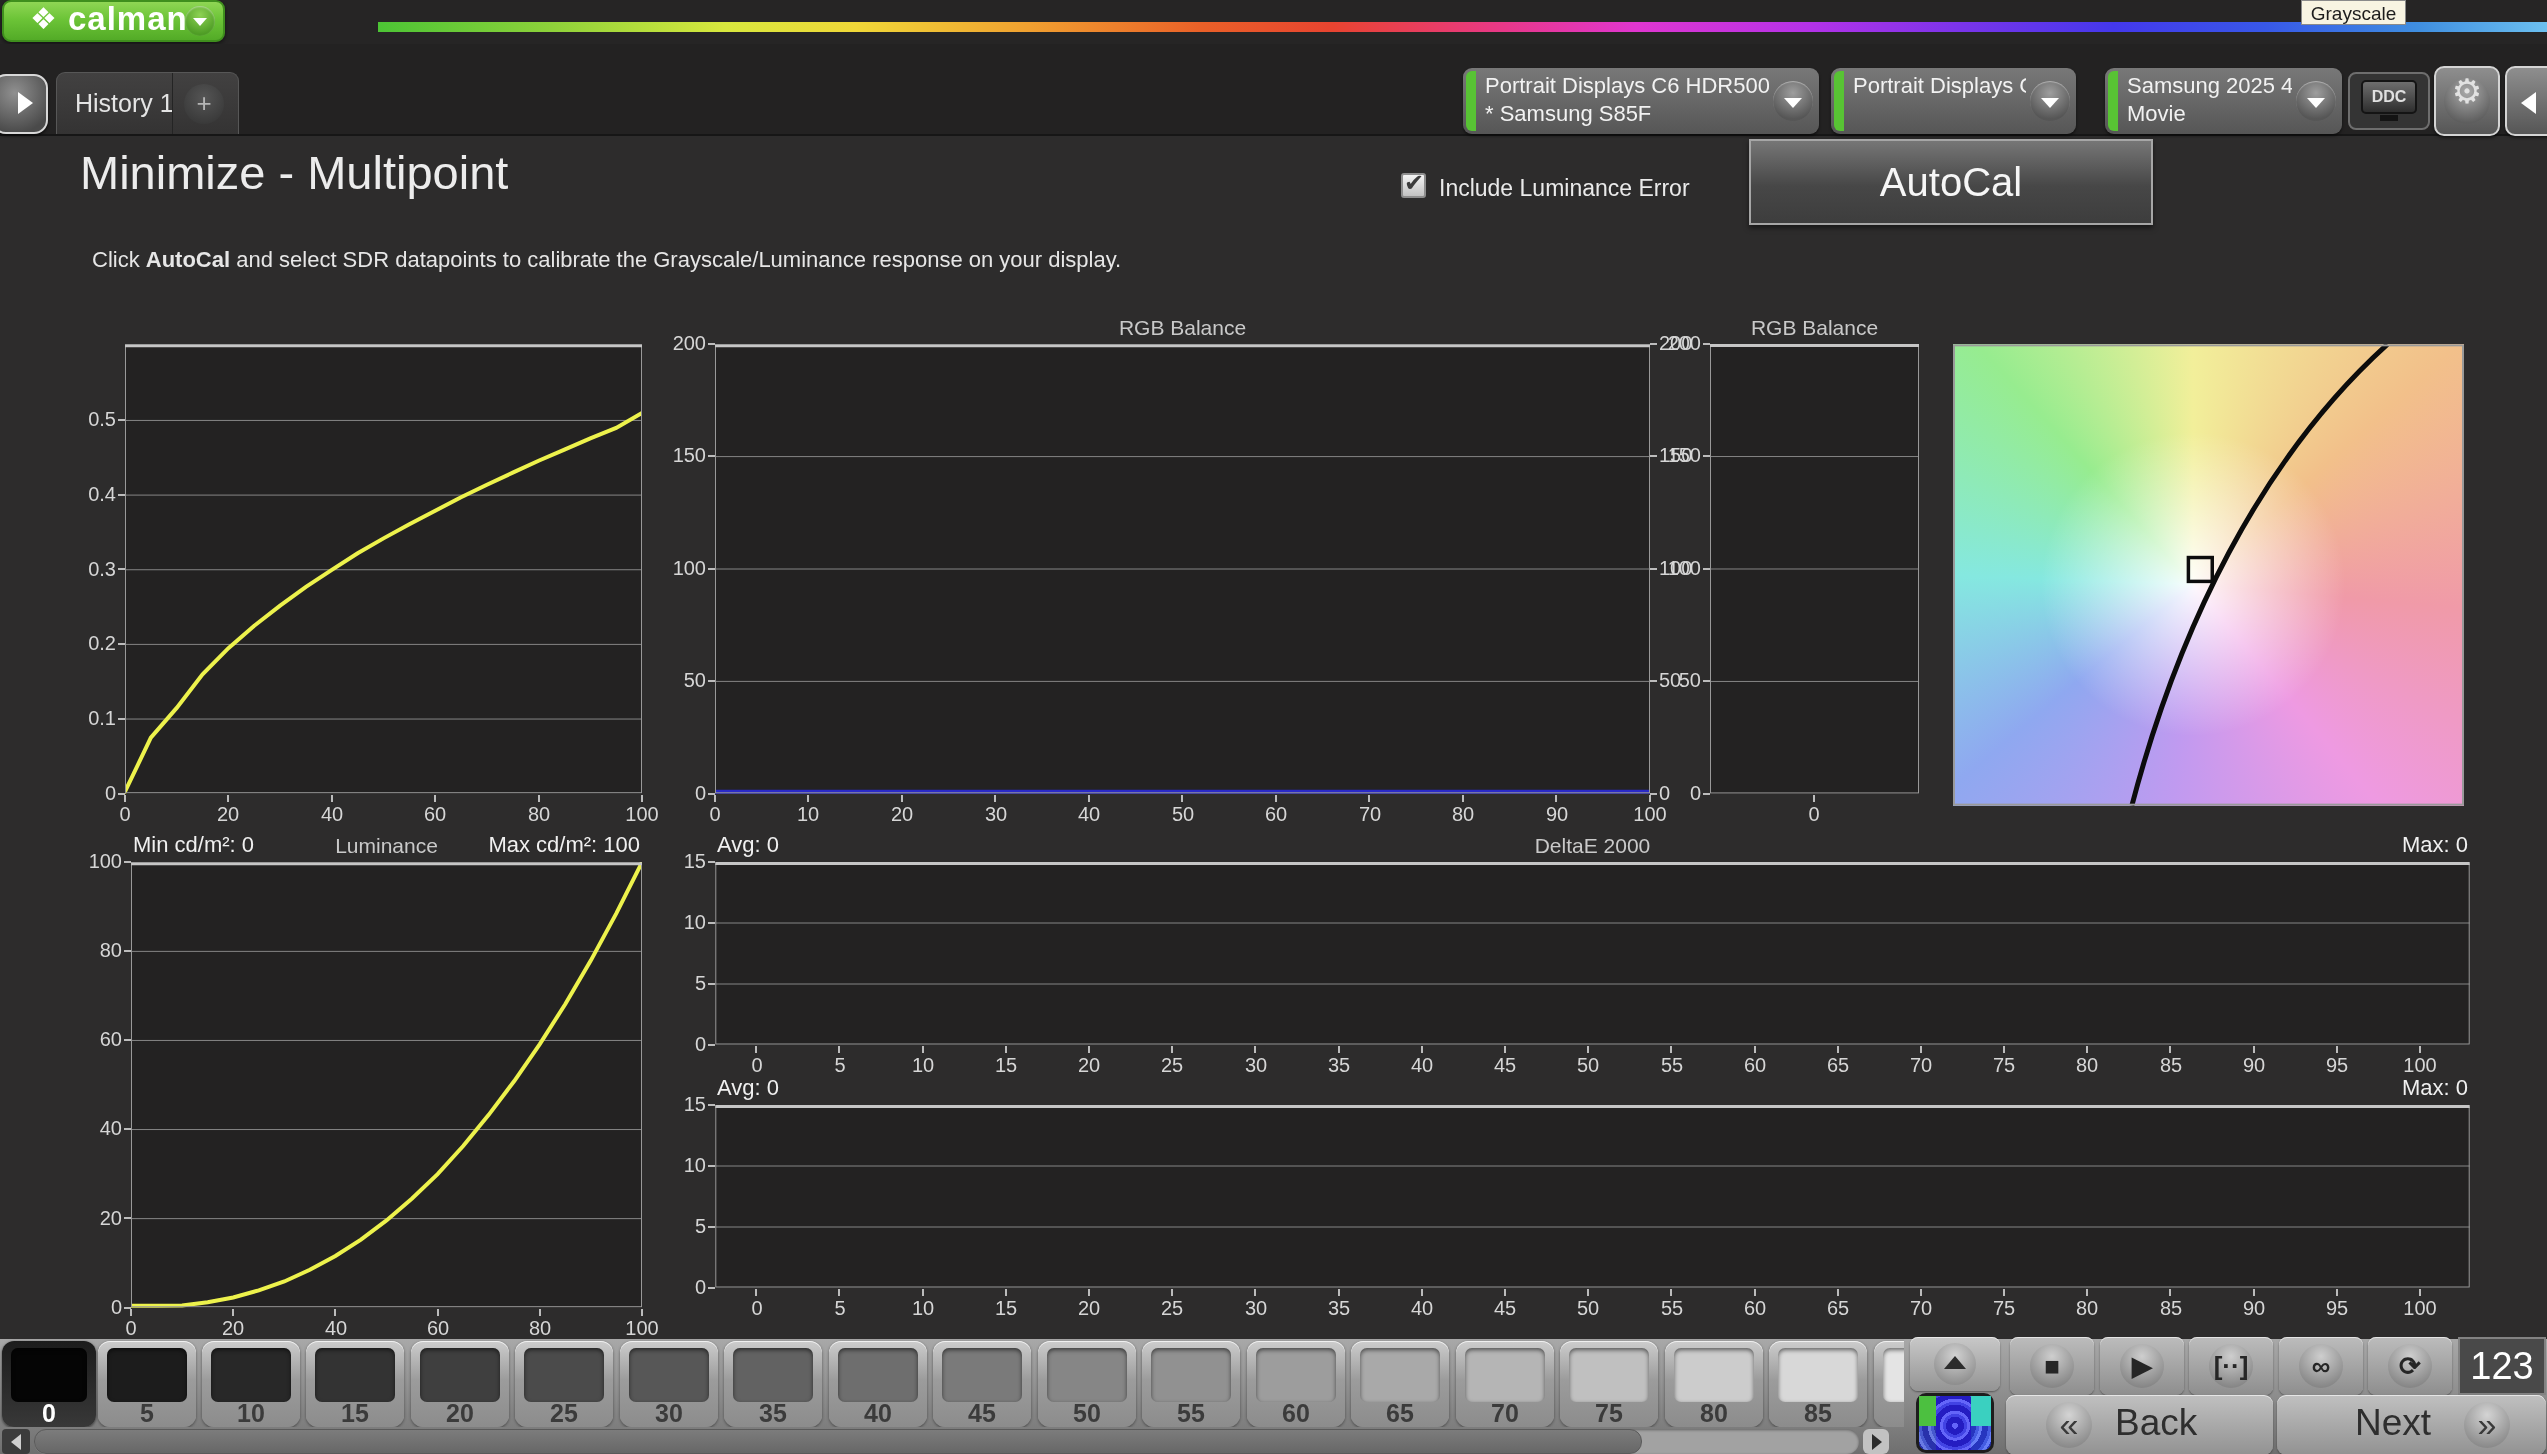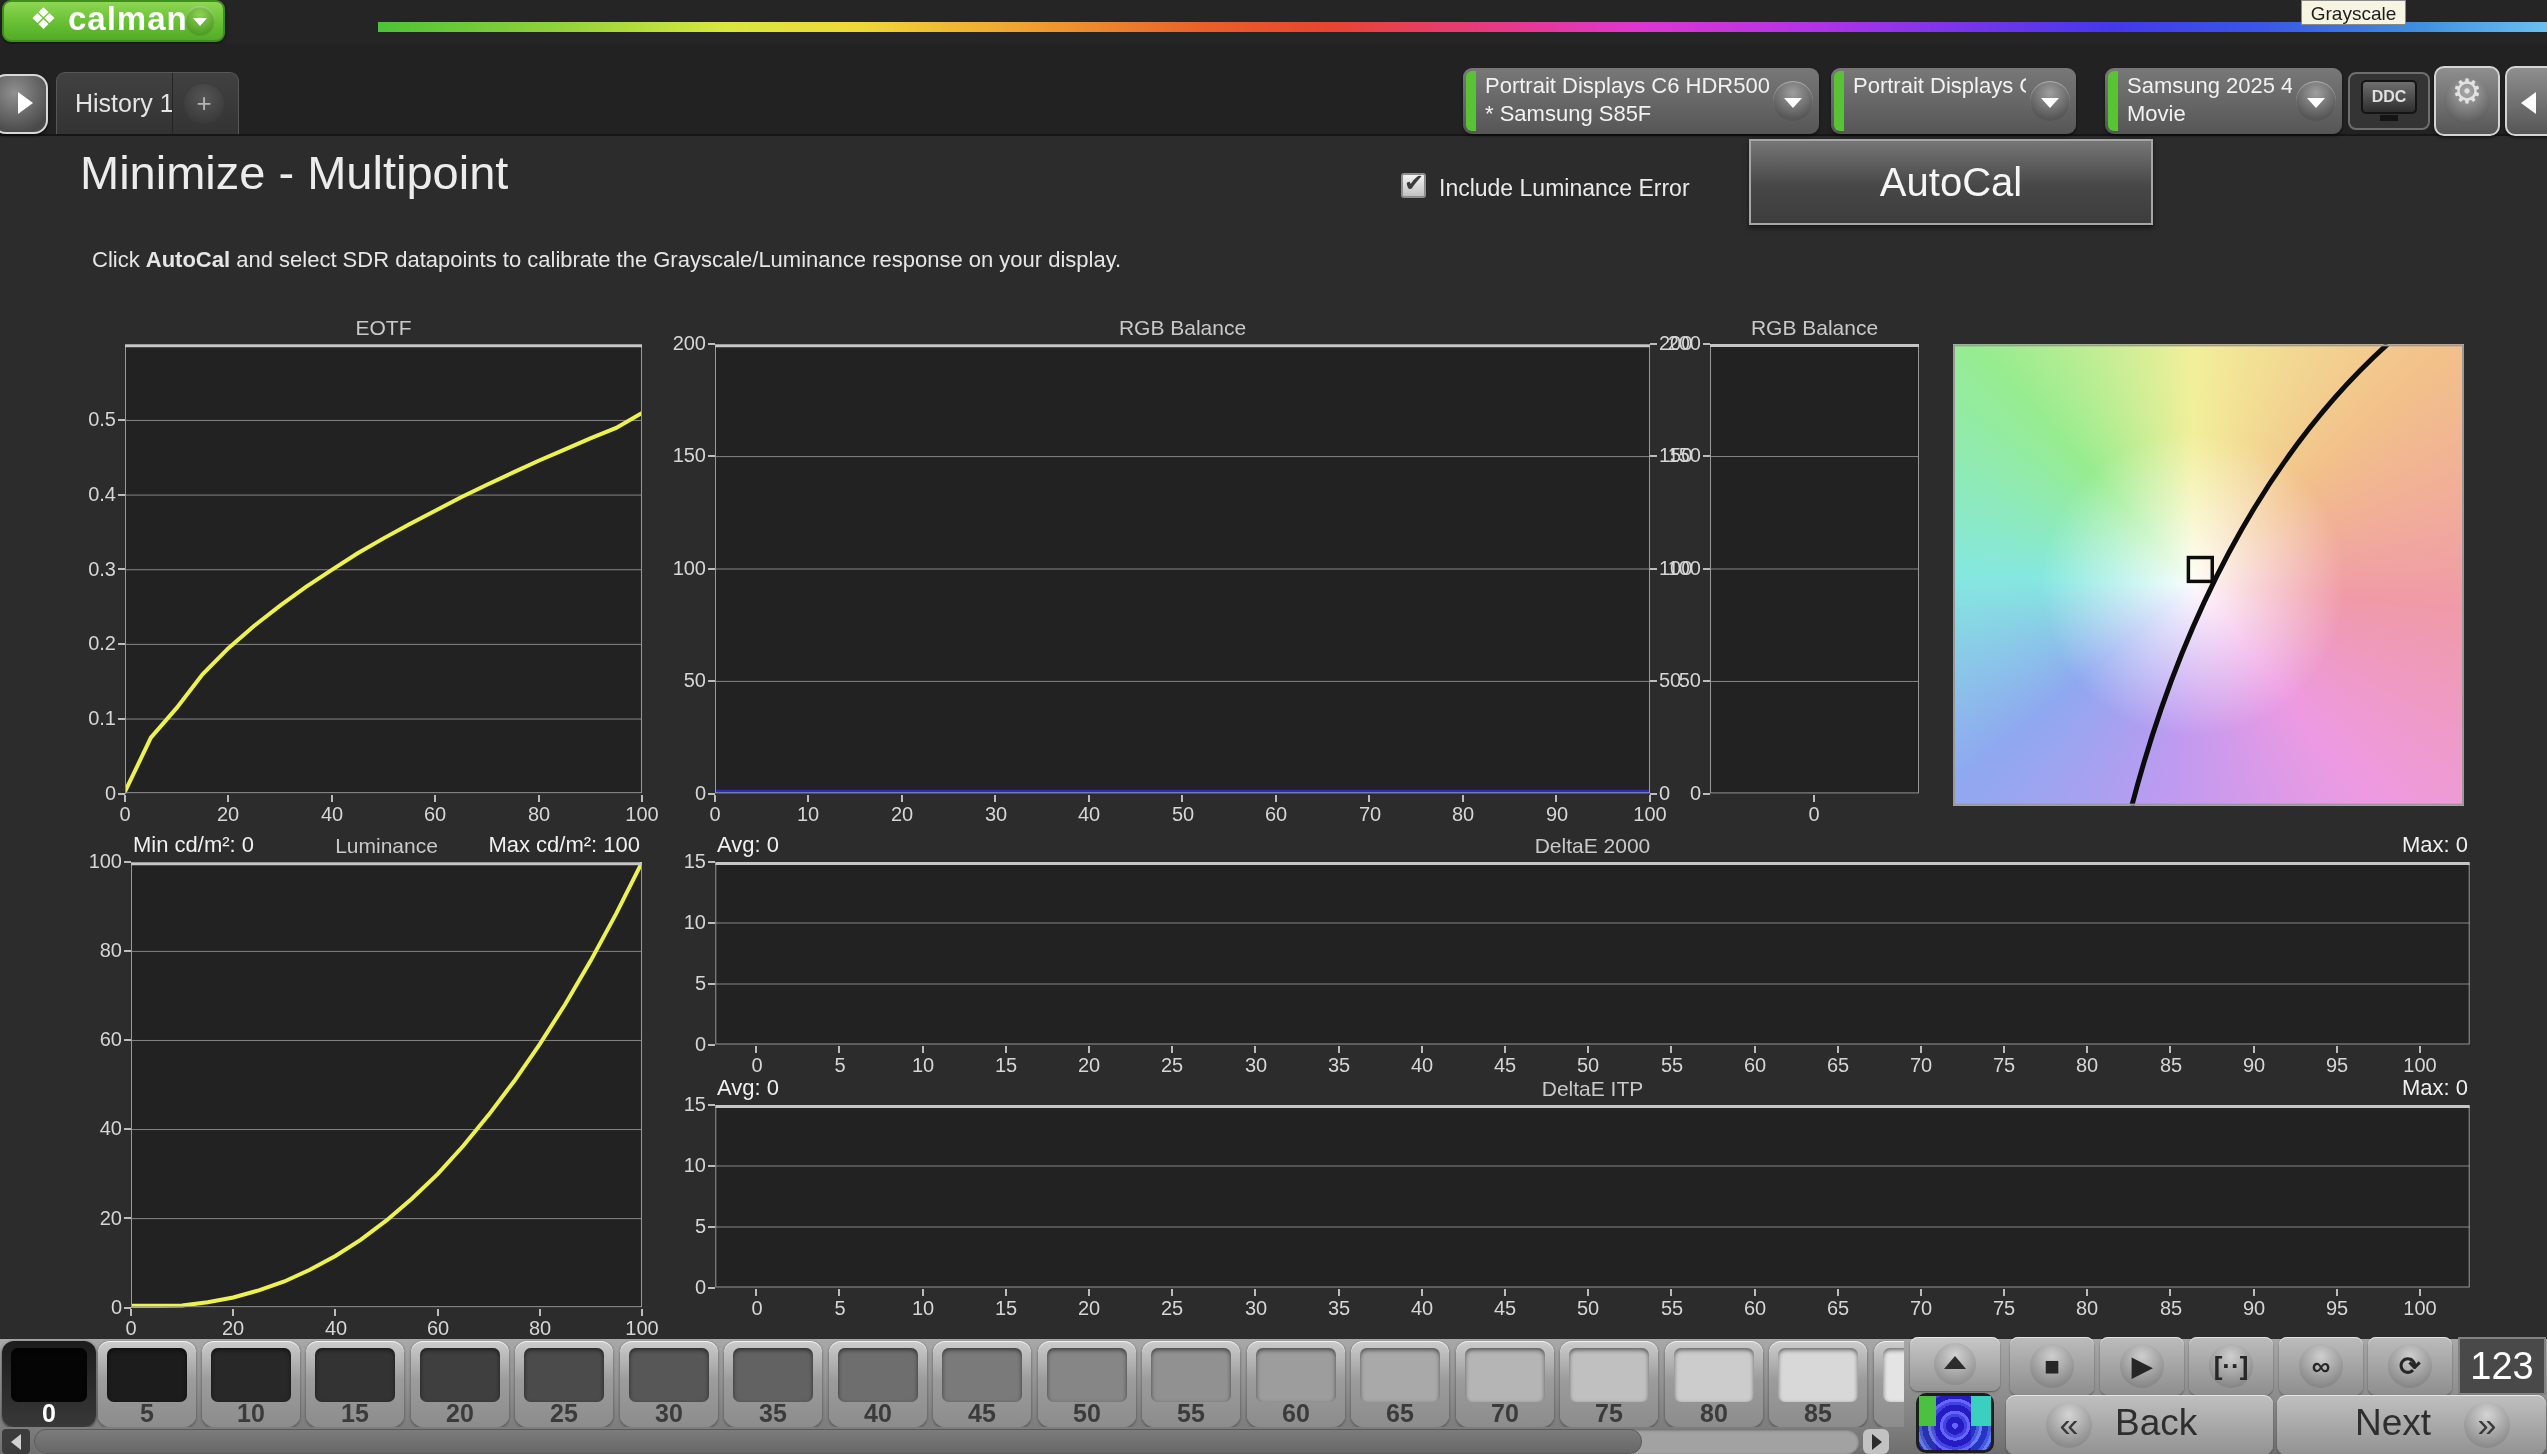--- a/index.html
+++ b/index.html
@@ -190,9 +190,6 @@
 <div id="instruction"><span>Click </span><b>AutoCal</b><span> and select SDR datapoints to calibrate the Grayscale/Luminance response on your display.</span></div>
 
 <div class="chart" style="left:72px;  top:314px; width:572px;  height:511px;">
-    <div class="ch-head" style="left: 53px; top: 0px; width: 517px; height: 30px;">
-      <div class="ch-title">EOTF</div>
-    </div>
     <div class="ch-plot" style="left: 53px; top: 30px; width: 517px; height: 450px;">
       <svg width="517" height="450" viewBox="0 0 520 452">
         <line x1="0" y1="376.9169435215947" x2="520" y2="376.9169435215947" stroke="#868686" stroke-width="1"></line>

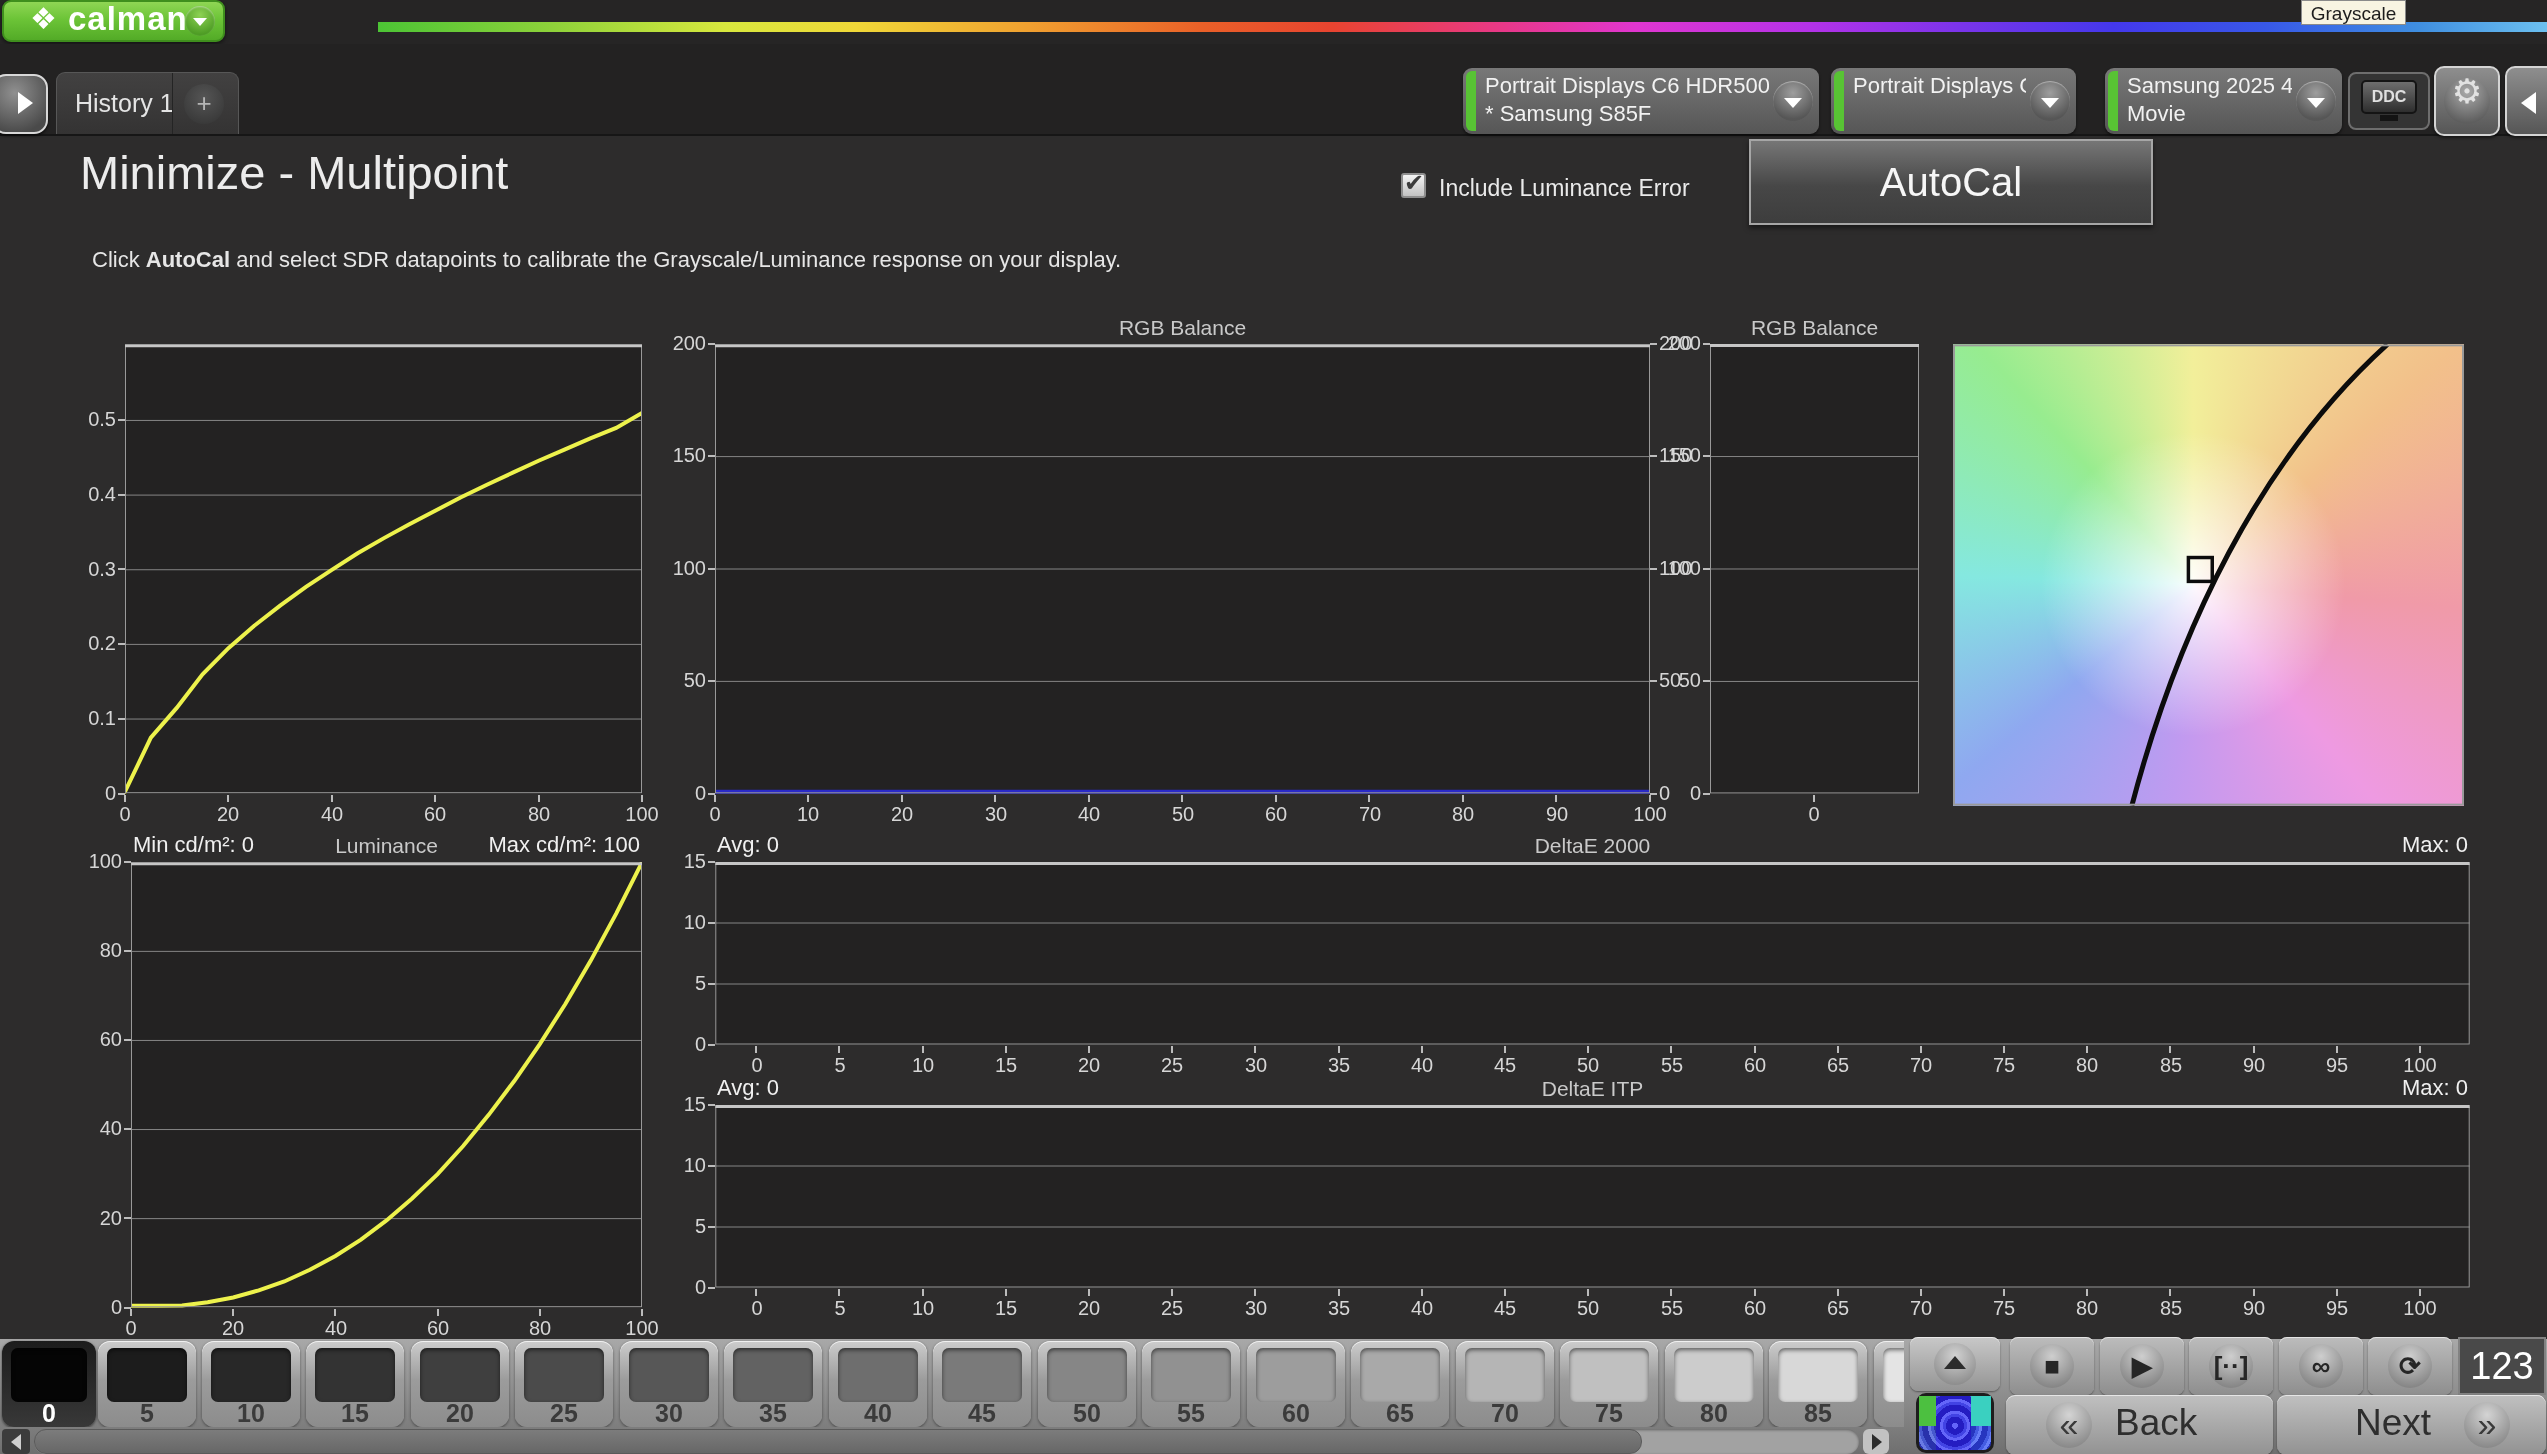--- a/index.html
+++ b/index.html
@@ -428,7 +428,6 @@
   </div>
 <div class="chart" style="left:657px; top:1075px;width:1817px; height:249px;">
     <div class="ch-head" style="left: 58px; top: 0px; width: 1755px; height: 30px;">
-      <div class="ch-title">DeltaE ITP</div>
       <div class="ch-corner l">Avg: 0</div>
       <div class="ch-corner r">Max: 0</div>
     </div>

